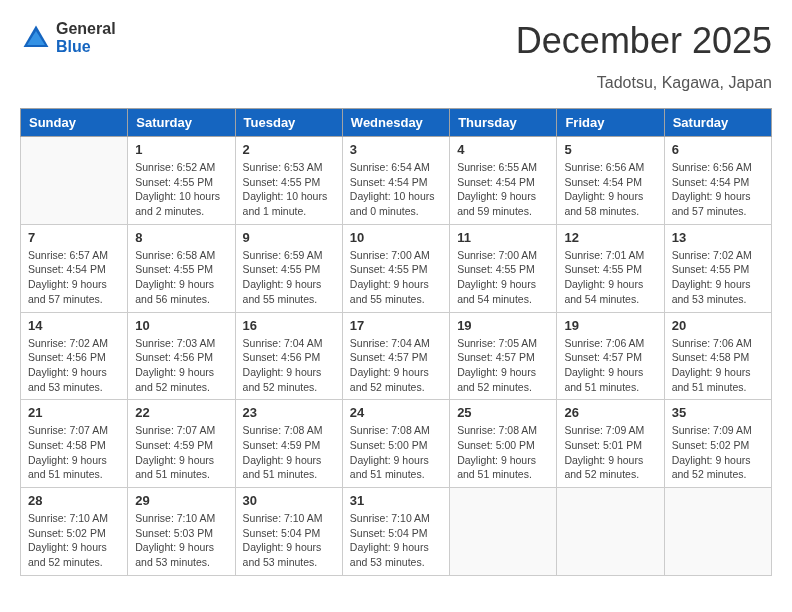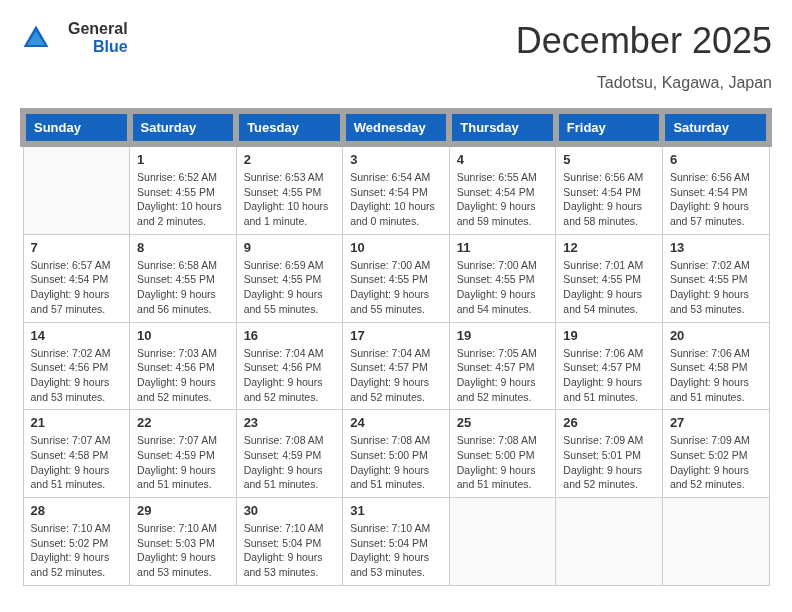--- a/index.html
+++ b/index.html
@@ -19,8 +19,7 @@
     .logo {
       display: flex;
       align-items: center;
-      gap: 16px;
-      text-align: right;
+      gap: 4px;
     }
     .logo-text {
       display: flex;

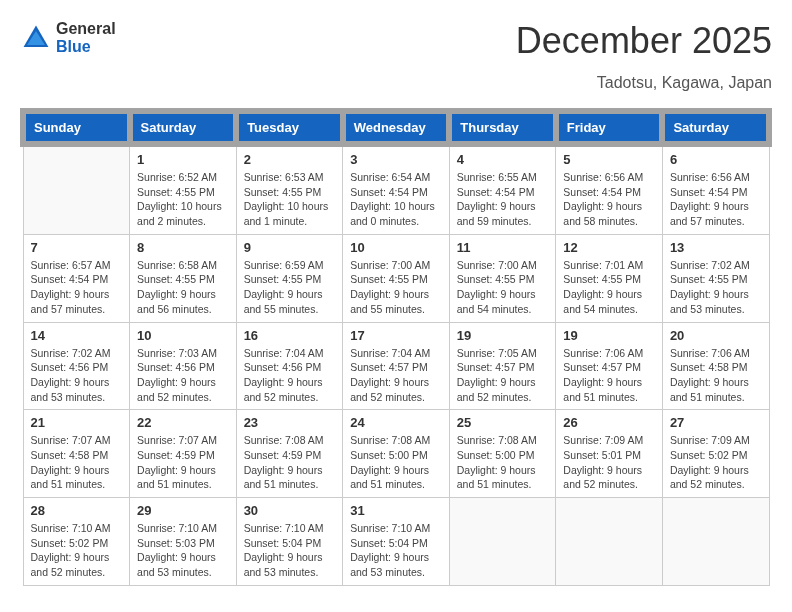--- a/index.html
+++ b/index.html
@@ -64,7 +64,7 @@
       text-align: left;
       padding: 6px 8px;
       font-size: 13px;
-      border: 6px solid #a3a3a3;
+      border: 1px solid #a3a3a3;
     }
     .calendar td {
       vertical-align: top;

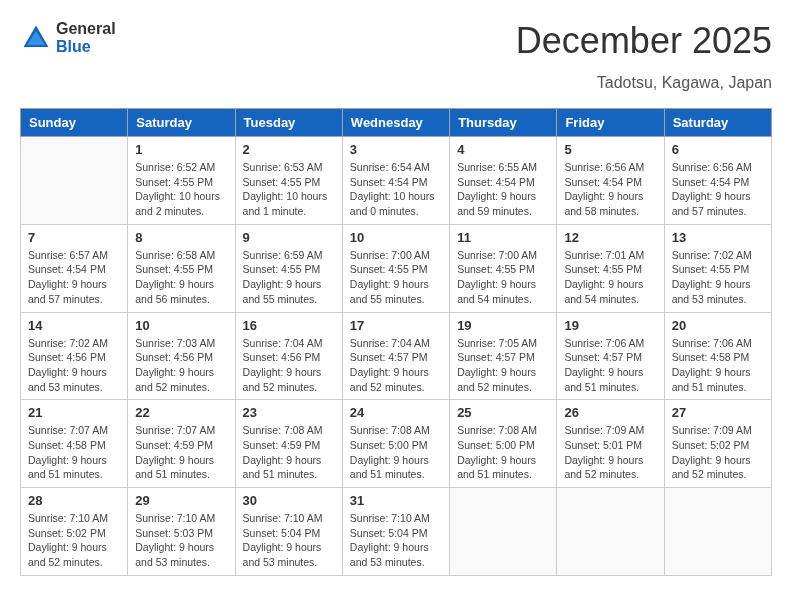--- a/index.html
+++ b/index.html
@@ -236,7 +236,7 @@
           <div class="day-info">Sunrise: 7:09 AM<br>Sunset: 5:01 PM<br>Daylight: 9 hours<br>and 52 minutes.</div>
         </td>
         <td>
-          <span class="day-number">27</span>
+          <span class="day-number">35</span>
           <div class="day-info">Sunrise: 7:09 AM<br>Sunset: 5:02 PM<br>Daylight: 9 hours<br>and 52 minutes.</div>
         </td>
       </tr>

